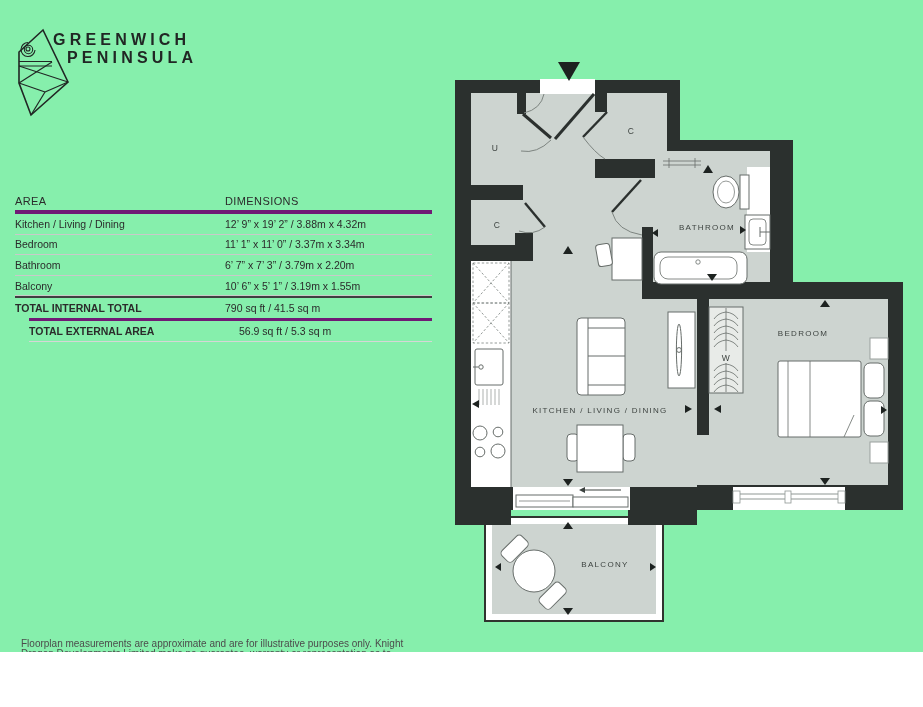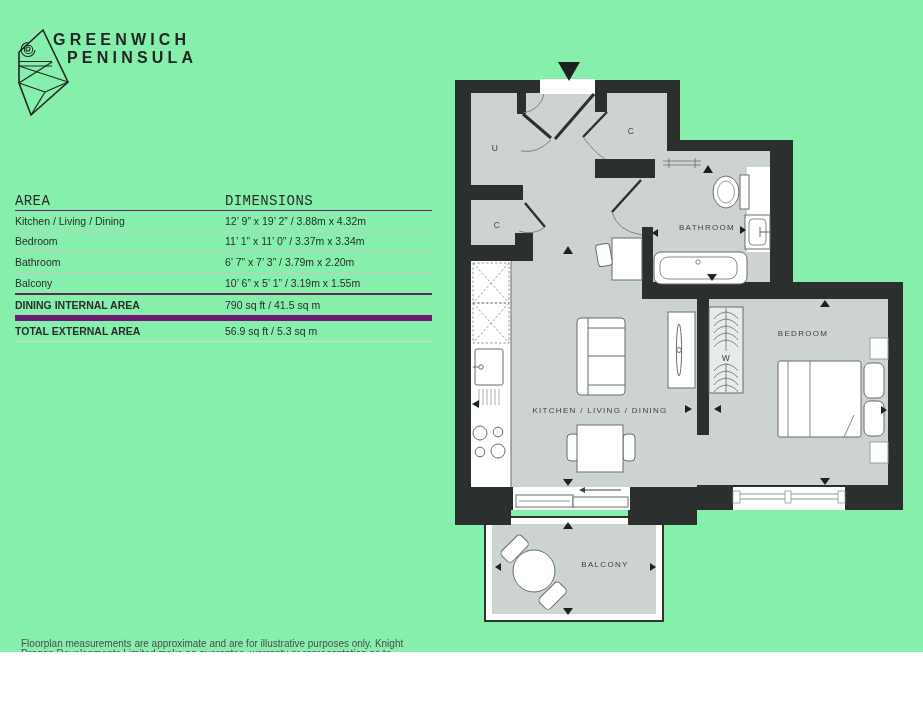--- a/index.html
+++ b/index.html
@@ -13,7 +13,7 @@
   
   #area-table{position:absolute;left:15px;top:192px;width:417px;font-size:10.5px;color:#2b2b2b;}
   .t-row{display:grid;grid-template-columns:210px 1fr;align-items:center;height:19.6px;border-bottom:1px solid #c9c9c9;}
-  .t-head{height:18px;font-size:14px;letter-spacing:.4px;border-bottom:1px solid #701a75;font-family:Liberation Mono, monospace;}
+  .t-head{height:18px;font-size:11px;letter-spacing:.4px;border-bottom:4px solid #701a75;}
   .t-total{font-weight:bold;border-top:2px solid #3f3f3f;border-bottom:0;}
   .t-total + .t-total{border-top:6px solid #701a75;}
   #t-last{border-bottom:1px solid #d6d6d6;}

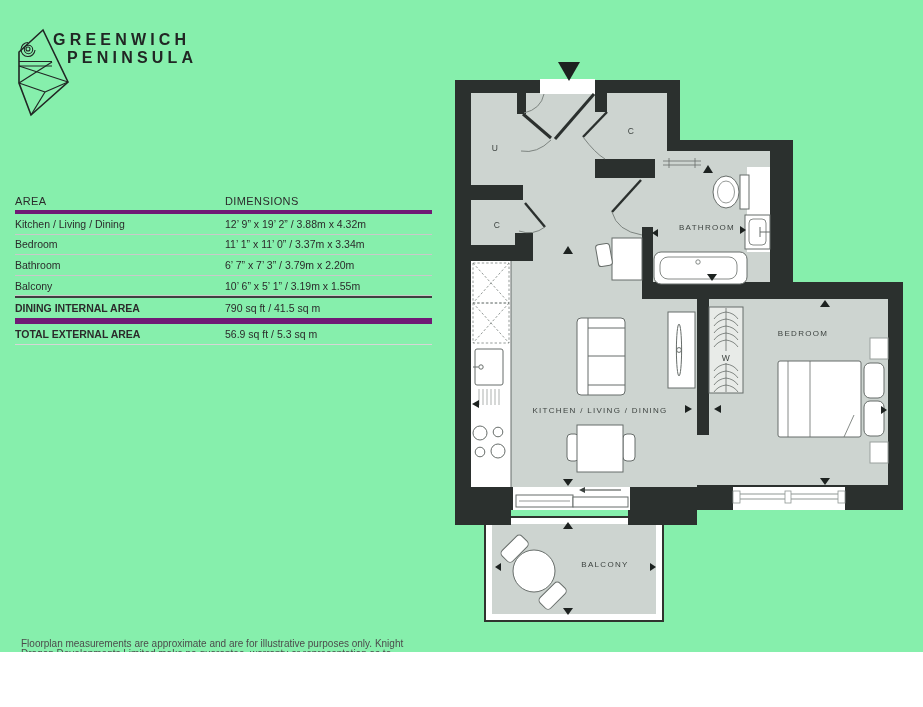--- a/index.html
+++ b/index.html
@@ -70,7 +70,7 @@
       <div class="dim">10’ 6” x 5’ 1” / 3.19m x 1.55m</div>
     </div>
     <div class="t-row t-total">
-      <div>DINING INTERNAL AREA</div>
+      <div>TOTAL INTERNAL TOTAL</div>
       <div class="dim">790 sq ft / 41.5 sq m</div>
     </div>
     <div class="t-row t-total" id="t-last">

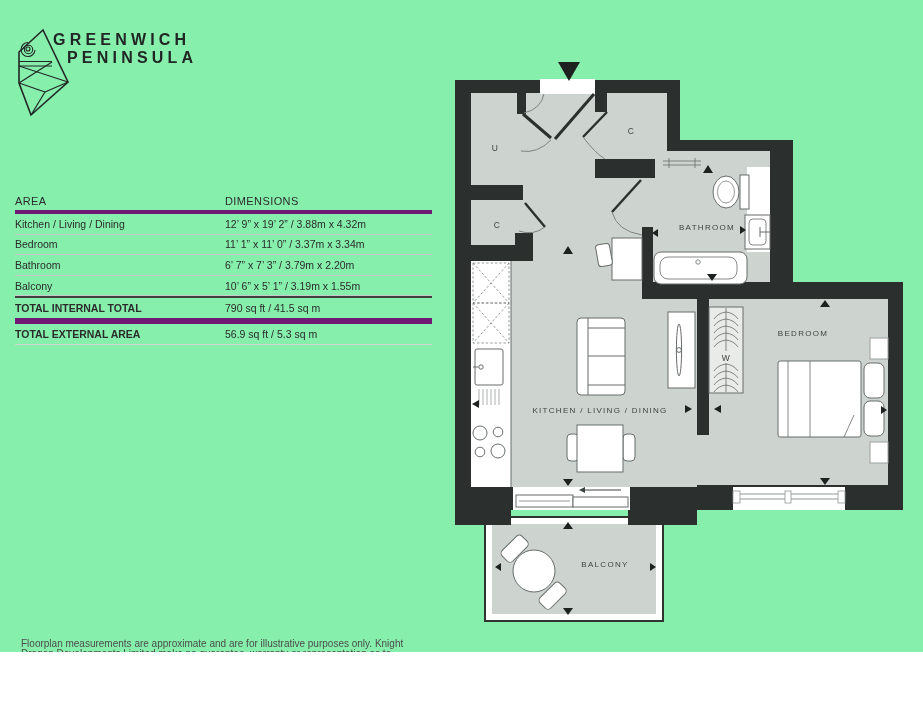--- a/index.html
+++ b/index.html
@@ -15,7 +15,7 @@
   .t-row{display:grid;grid-template-columns:210px 1fr;align-items:center;height:19.6px;border-bottom:1px solid #c9c9c9;}
   .t-head{height:18px;font-size:11px;letter-spacing:.4px;border-bottom:4px solid #701a75;}
   .t-total{font-weight:bold;border-top:2px solid #3f3f3f;border-bottom:0;}
-  .t-total + .t-total{border-top:6px solid #701a75;}
+  .t-total + .t-total{border-top:3px solid #701a75;margin-left:14px;}
   #t-last{border-bottom:1px solid #d6d6d6;}
   .t-total .dim{font-weight:normal;}
   

